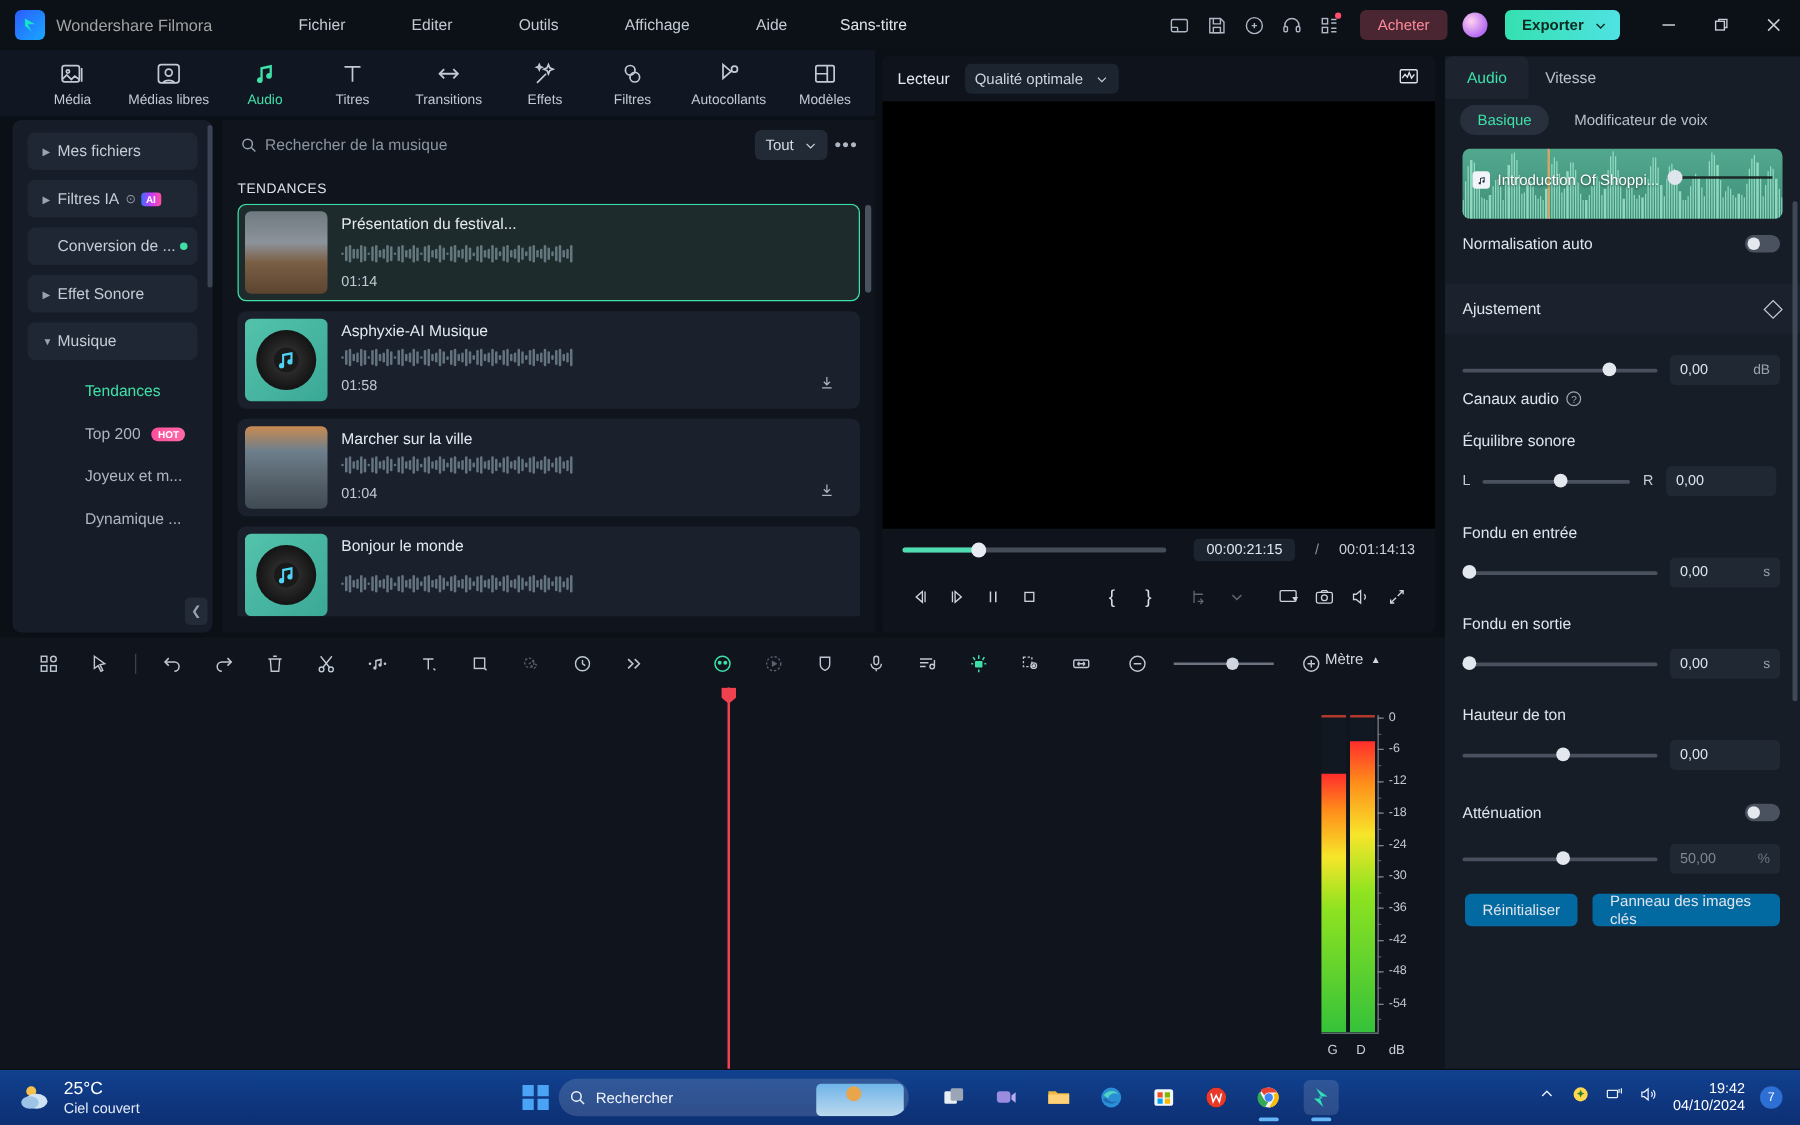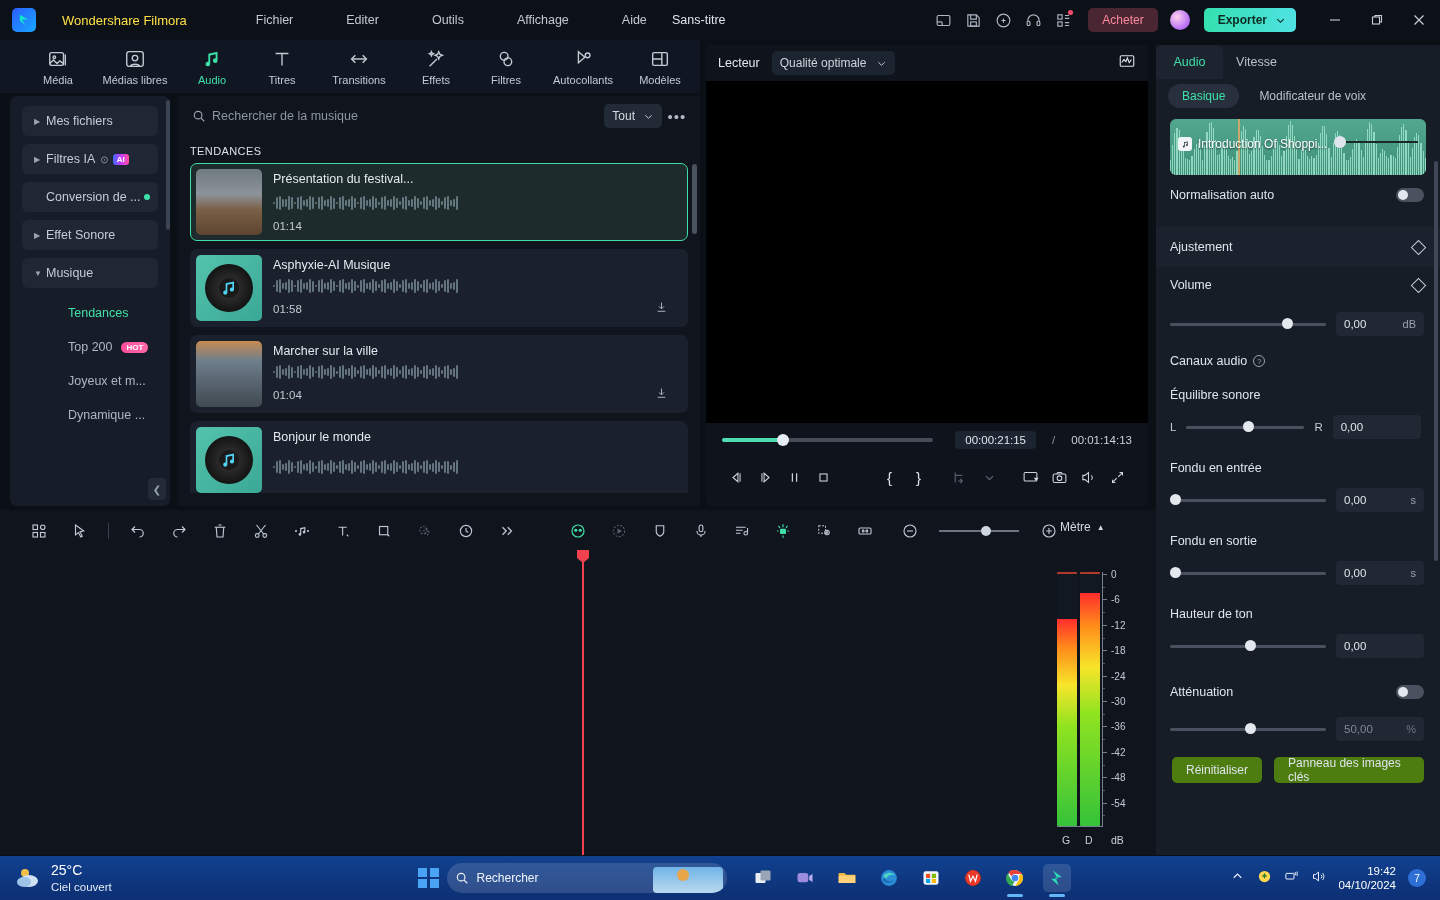--- a/index.html
+++ b/index.html
@@ -24,7 +24,7 @@
     display: flex; align-items: center; justify-content: center;
   }
   .logo-box svg { width: 14px; height: 14px; }
-  .brand { margin-left: 26px; font-size: 13px; color: #fde047; }
+  .brand { margin-left: 9px; font-size: 13px; color: #a3a3a3; }
   .menu { display: flex; margin-left: 42px; gap: 26px; }
   .menu-item { font-size: 12.5px; color: #c3cad4; cursor: default; margin-left: 27px; }
   .doc-title { position: absolute; left: 672px; font-size: 12.5px; color: #dfe4ea; }

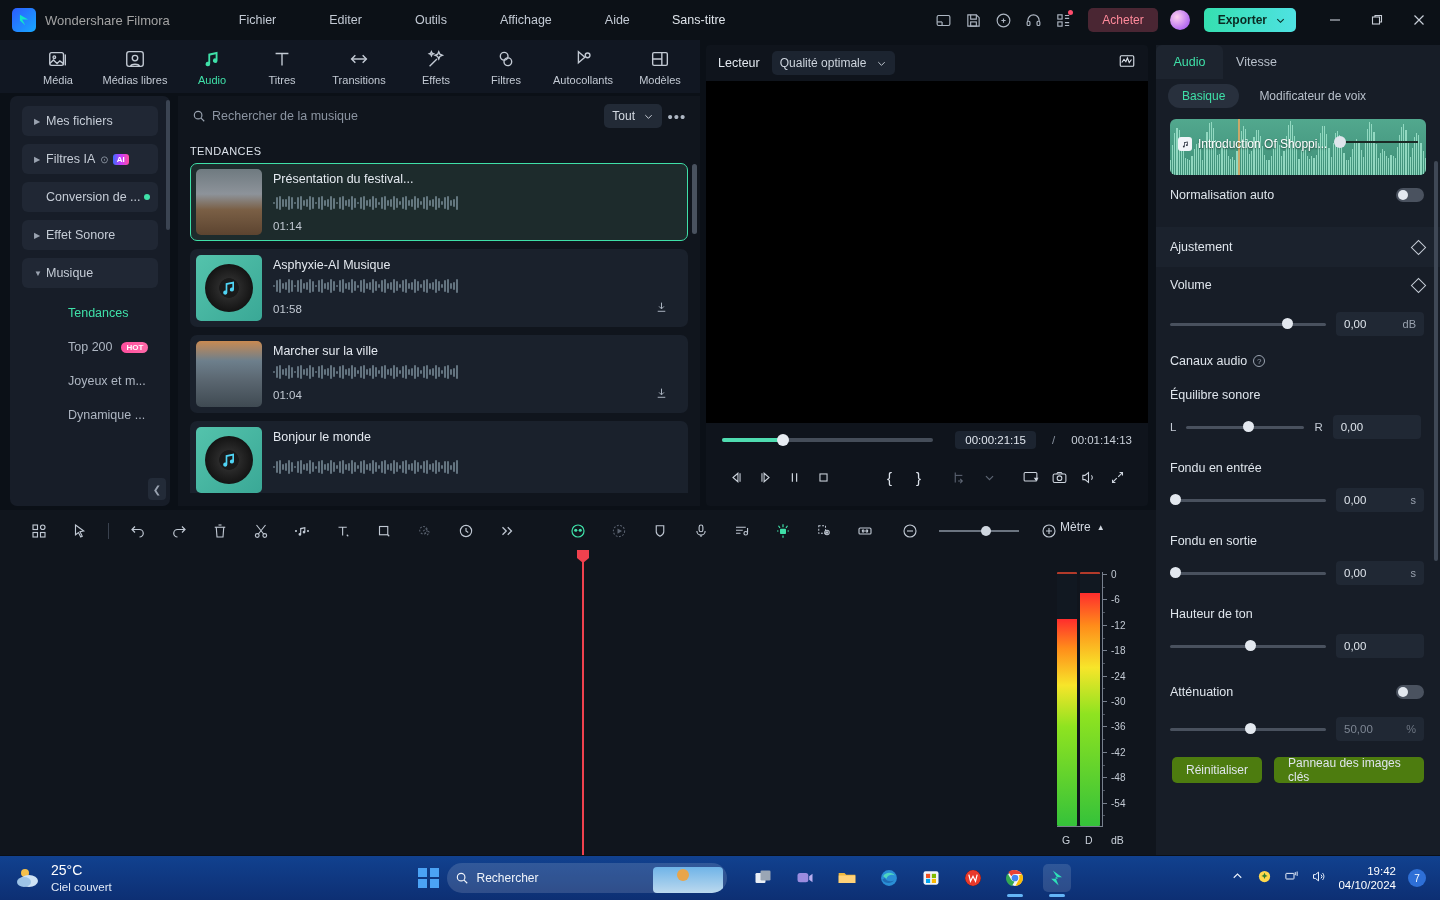--- a/index.html
+++ b/index.html
@@ -1123,10 +1123,6 @@
     </div>
 
     <div class="ctrl-block">
-      <div class="sec-row" style="height:28px;padding:0;">
-        <span class="ctrl-label">Volume</span>
-        <span class="diamond"></span>
-      </div>
       <div class="slider-row">
         <div class="sl">
             <span class="kn" style="left:72%"></span>

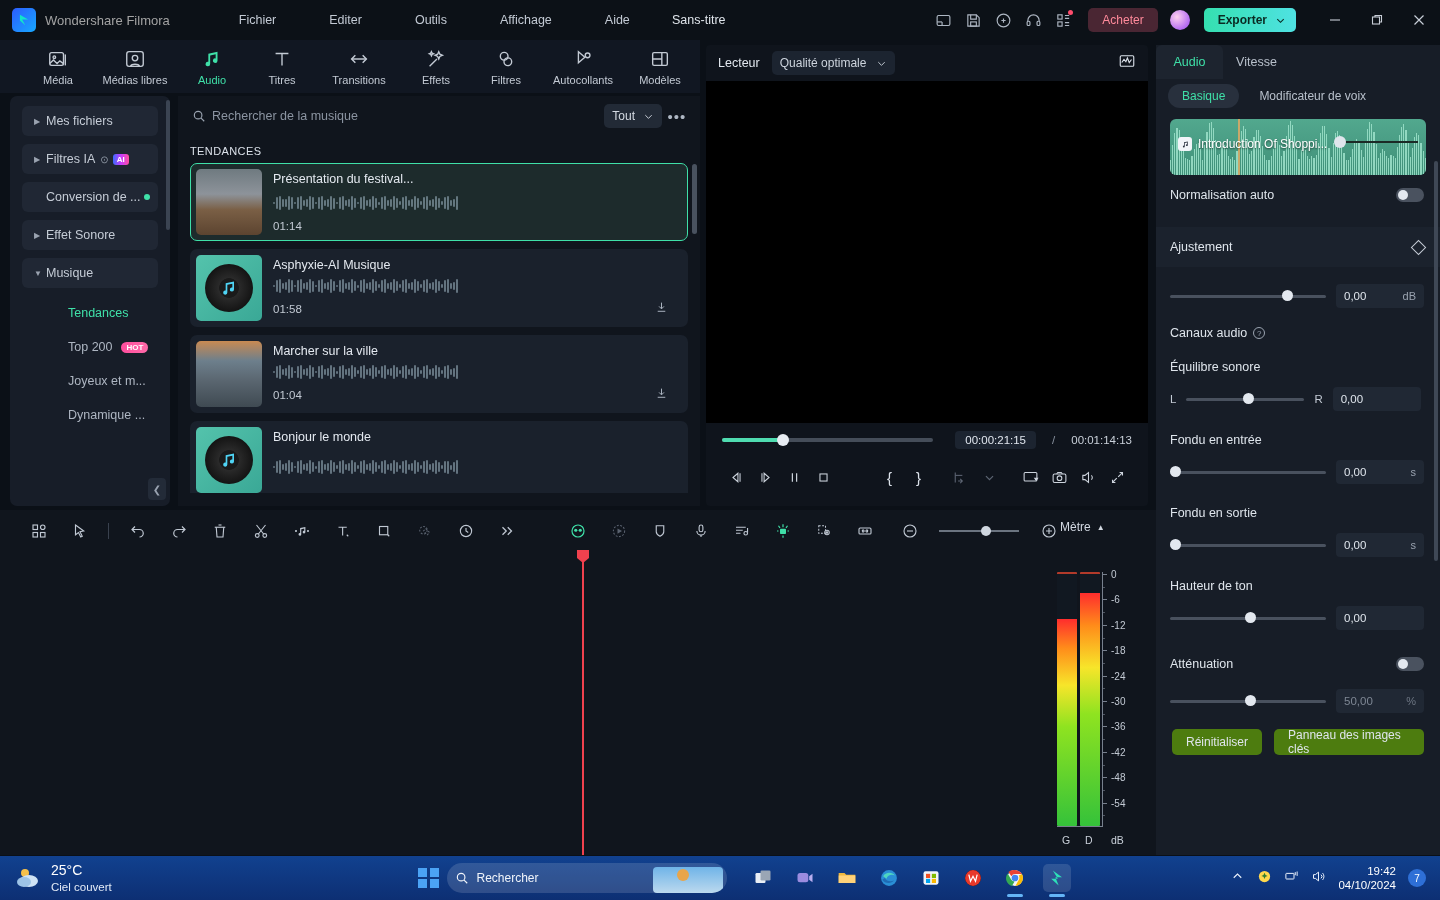--- a/index.html
+++ b/index.html
@@ -1134,7 +1134,7 @@
       </div>
     </div>
 
-    <div class="ctrl-block" style="margin-top:14px;">
+    <div class="ctrl-block" style="">
       <div class="ctrl-label">
         <span>Canaux audio</span>
         <span class="qm">?</span>

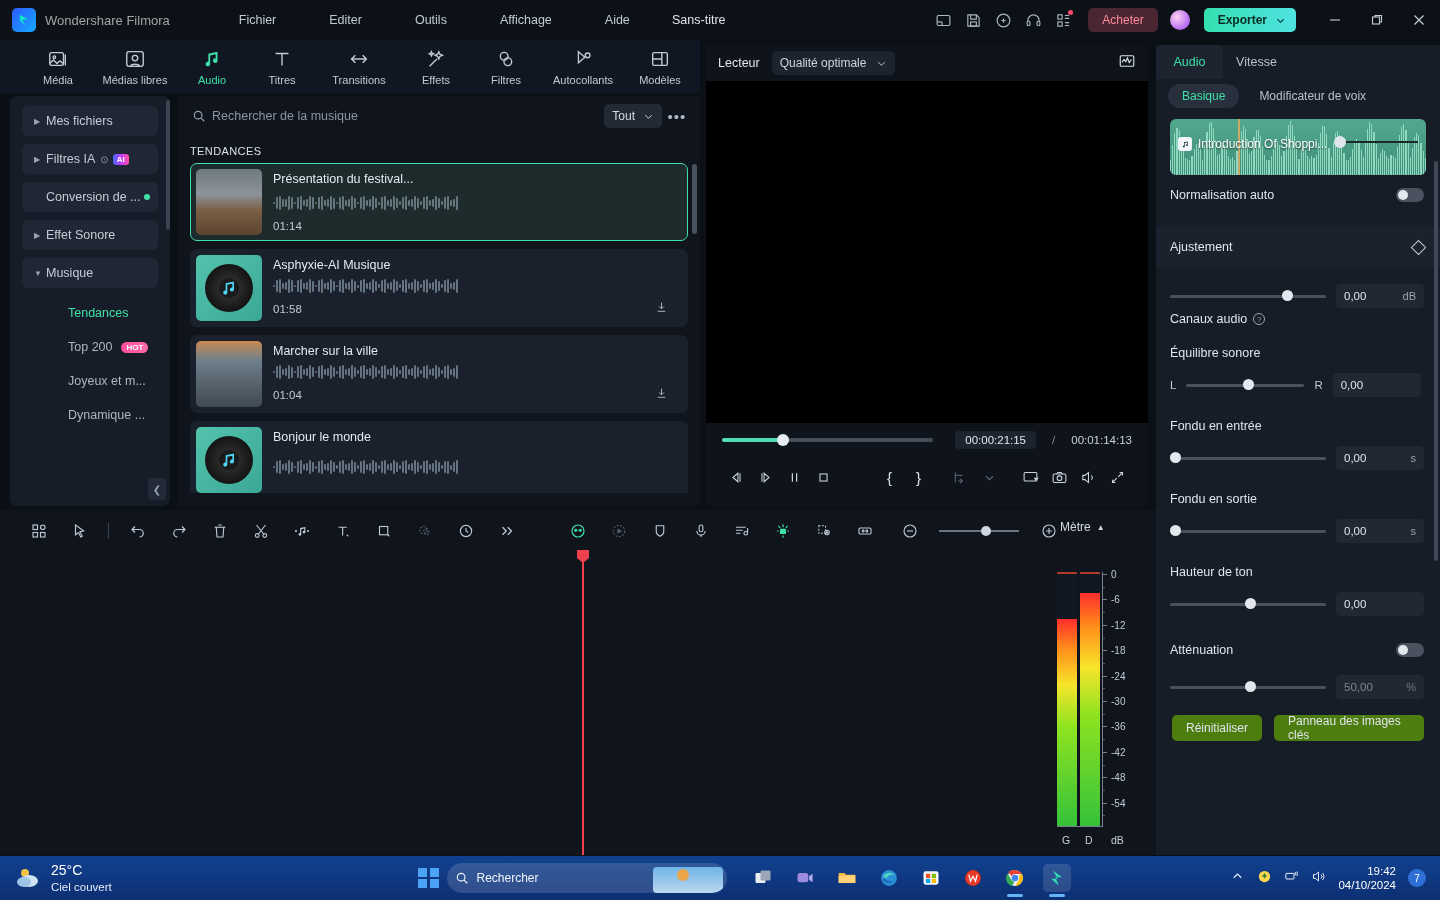--- a/index.html
+++ b/index.html
@@ -244,7 +244,7 @@
   .toggle .knob { position: absolute; left: 2px; top: 2px; width: 10px; height: 10px; border-radius: 50%; background: #e3e8ef; }
   .rbtn-row { display: flex; gap: 12px; padding: 0 16px; margin-top: 16px; }
   .rbtn {
-    height: 26px; border-radius: 5px; background: #4d7c0f; color: #dfe5ec;
+    height: 26px; border-radius: 5px; background: #0369a1; color: #dfe5ec;
     font-size: 12px; display: flex; align-items: center; justify-content: center; padding: 0 14px;
   }
   .rpanel-scroll {

